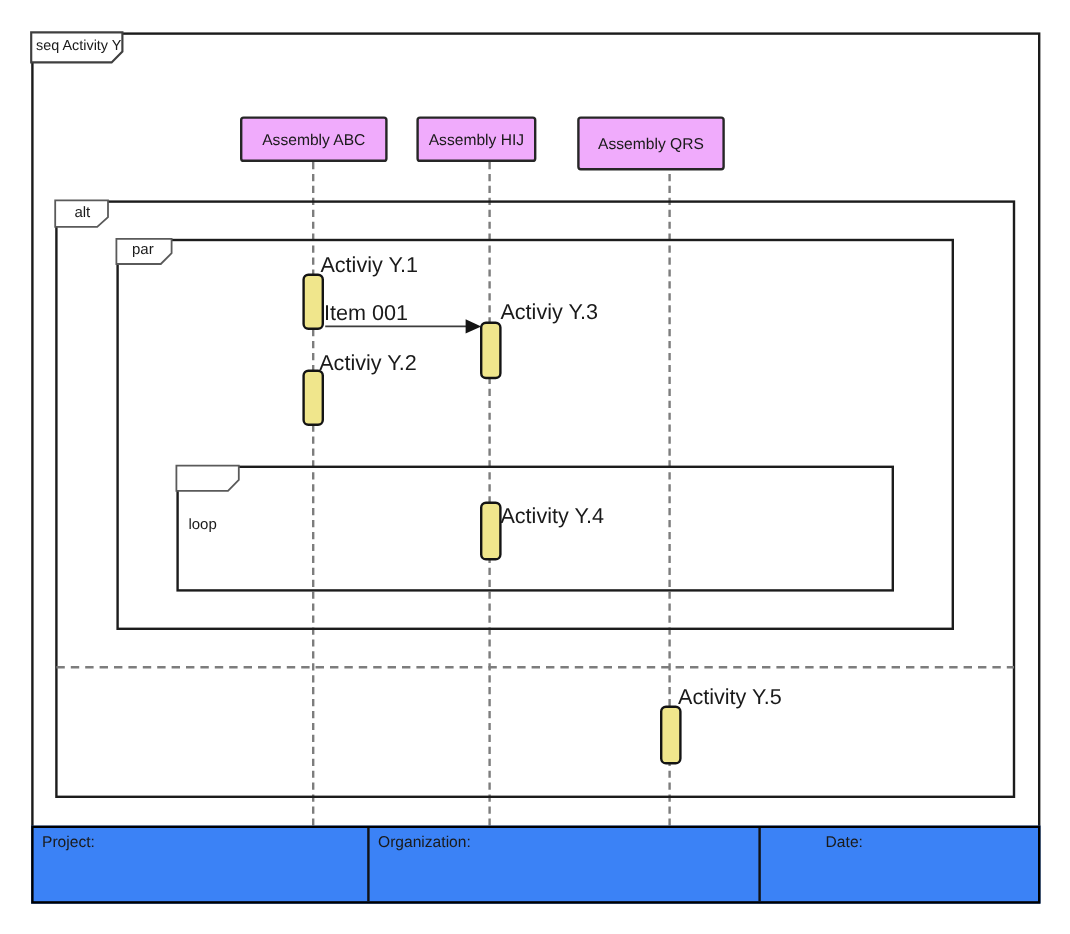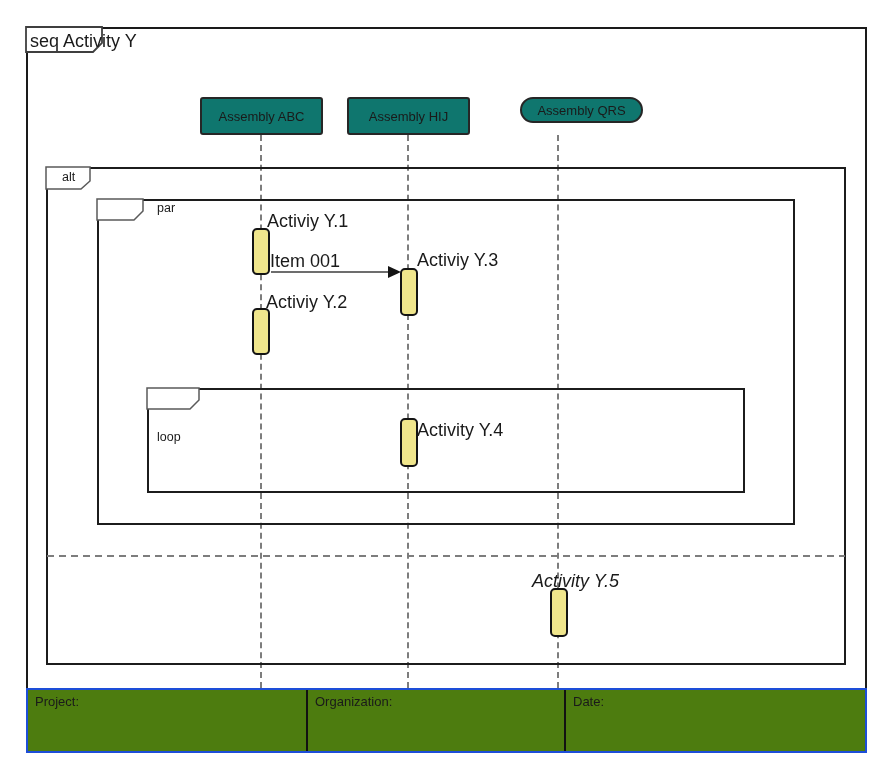--- a/index.html
+++ b/index.html
@@ -53,7 +53,7 @@
     <polygon points="401,272 388,266 388,278" fill="#141414"></polygon>
   </svg>
 
-  <span class="tab-lbl" style="left:30px; top:31px; font-size:18px;">seq Activity Y</span>
+  <span class="tab-lbl" style="left:30px; top:31px; font-size:12px;">seq Activity Y</span>
   <span class="tab-lbl" style="left:62px; top:170px;">alt</span>
   <span class="tab-lbl" style="left:110px; top:201px;margin-left:47px;">par</span>
   <span class="tab-lbl" style="left:157px; top:390px;margin-top:40px;">loop</span>

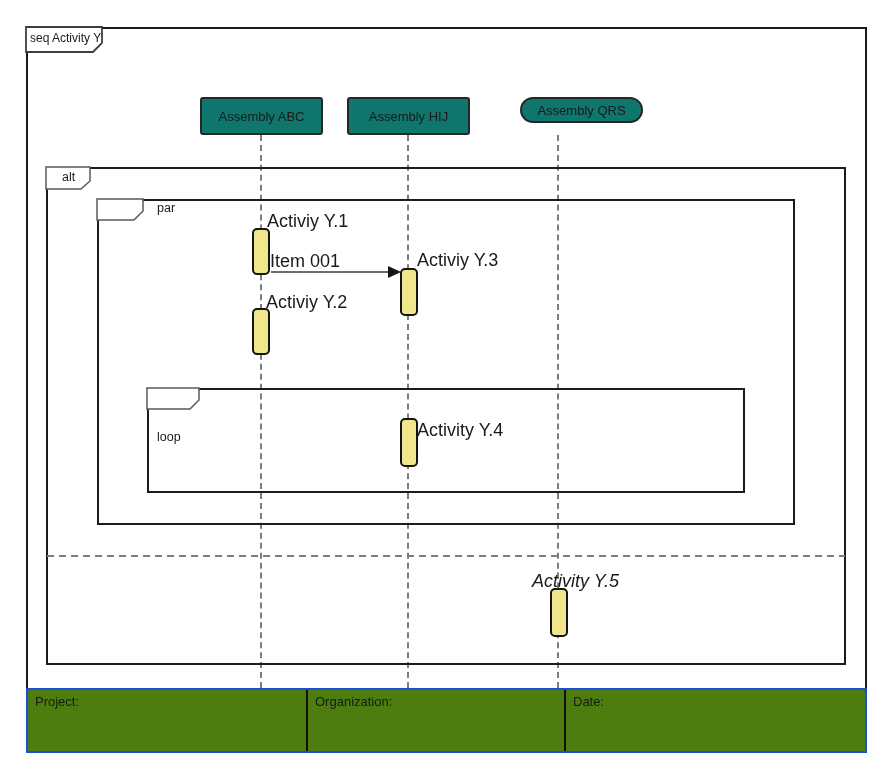--- a/index.html
+++ b/index.html
@@ -12,7 +12,7 @@
   .fragment { border:2px solid #1c1c1c; background:transparent; z-index:2; }
   .lifeline { width:0; border-left:2px dashed #7d7d7d; z-index:1; }
   .lifeline-head {
-    background:#0f766e; border:2px solid #262626; border-radius:3px;
+    background:#f0abfc; border:2px solid #262626; border-radius:3px;
     display:flex; align-items:center; justify-content:center;
     font-size:13px; z-index:4;
   }

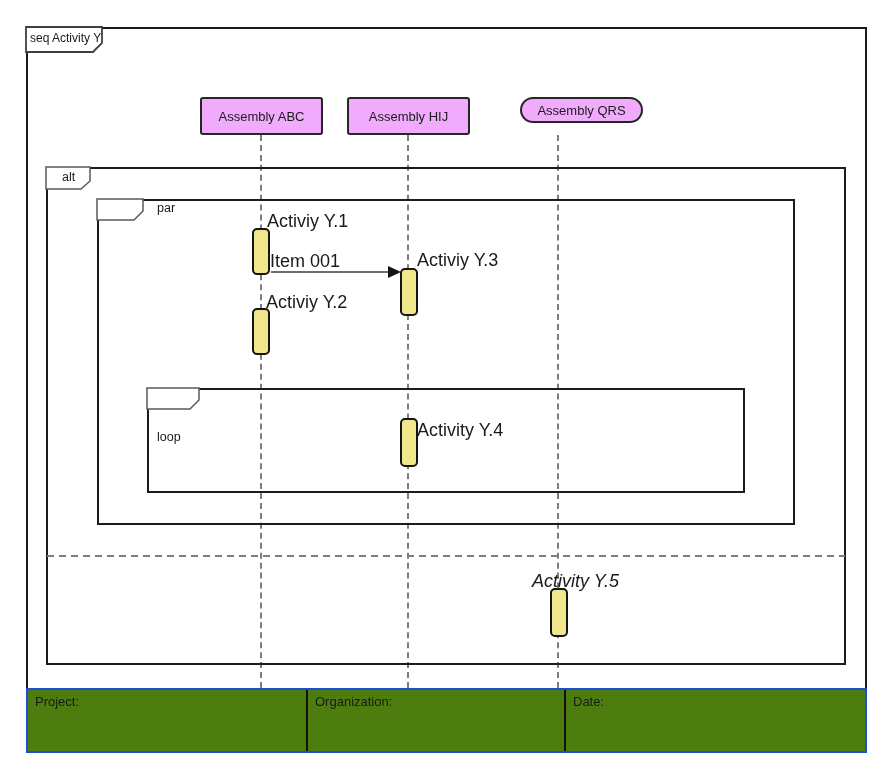--- a/index.html
+++ b/index.html
@@ -61,7 +61,7 @@
   <div class="abs lifeline-head" style="left:200px; top:97px; width:123px; height:38px;">
     <span>Assembly ABC</span>
   </div>
-  <div class="abs lifeline-head" style="left:347px; top:97px; width:123px; height:38px;">
+  <div class="abs lifeline-head" style="left:347px; top:97px; width:100px; height:38px;">
     <span>Assembly HIJ</span>
   </div>
   <div class="abs lifeline-head" style="left:520px; top:97px; width:123px; height:26px;border-radius:15px;">

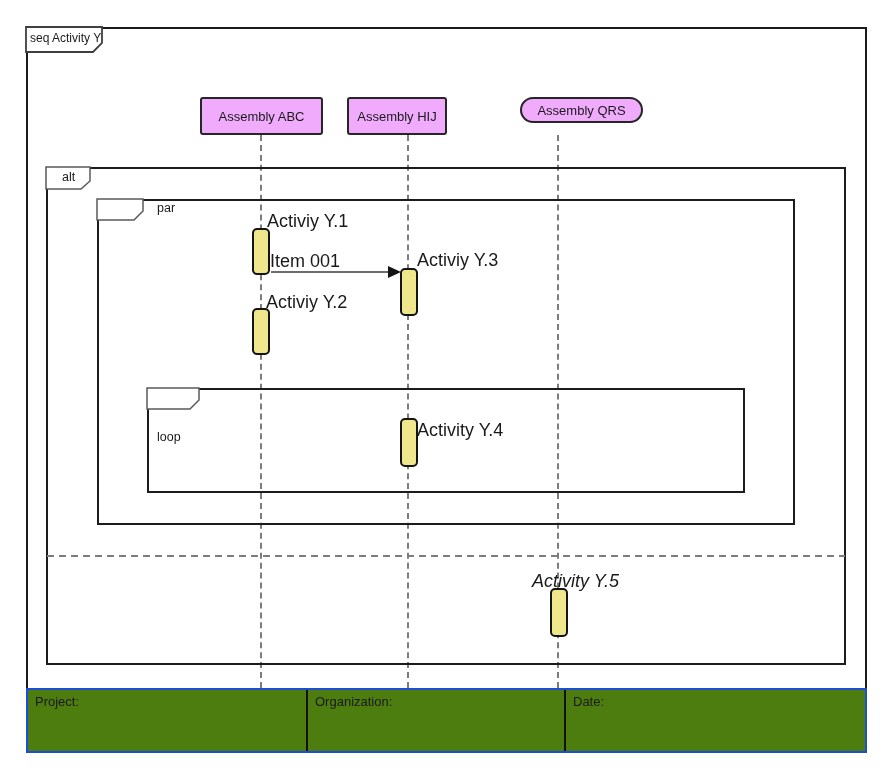--- a/index.html
+++ b/index.html
@@ -64,7 +64,7 @@
   <div class="abs lifeline-head" style="left:347px; top:97px; width:100px; height:38px;">
     <span>Assembly HIJ</span>
   </div>
-  <div class="abs lifeline-head" style="left:520px; top:97px; width:123px; height:26px;border-radius:15px;">
+  <div class="abs lifeline-head" style="left:481px; top:97px; width:123px; height:45px;">
     <span>Assembly QRS</span>
   </div>
 

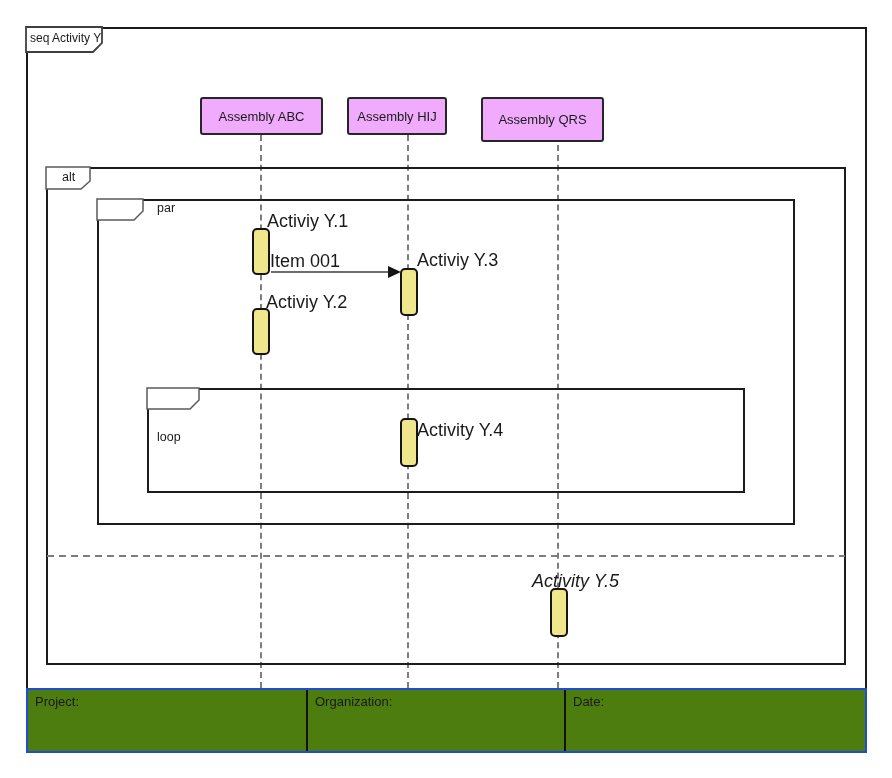--- a/index.html
+++ b/index.html
@@ -55,7 +55,7 @@
 
   <span class="tab-lbl" style="left:30px; top:31px; font-size:12px;">seq Activity Y</span>
   <span class="tab-lbl" style="left:62px; top:170px;">alt</span>
-  <span class="tab-lbl" style="left:110px; top:201px;margin-left:47px;">par</span>
+  <span class="tab-lbl" style="left:110px; top:201px;">par</span>
   <span class="tab-lbl" style="left:157px; top:390px;margin-top:40px;">loop</span>
 
   <div class="abs lifeline-head" style="left:200px; top:97px; width:123px; height:38px;">

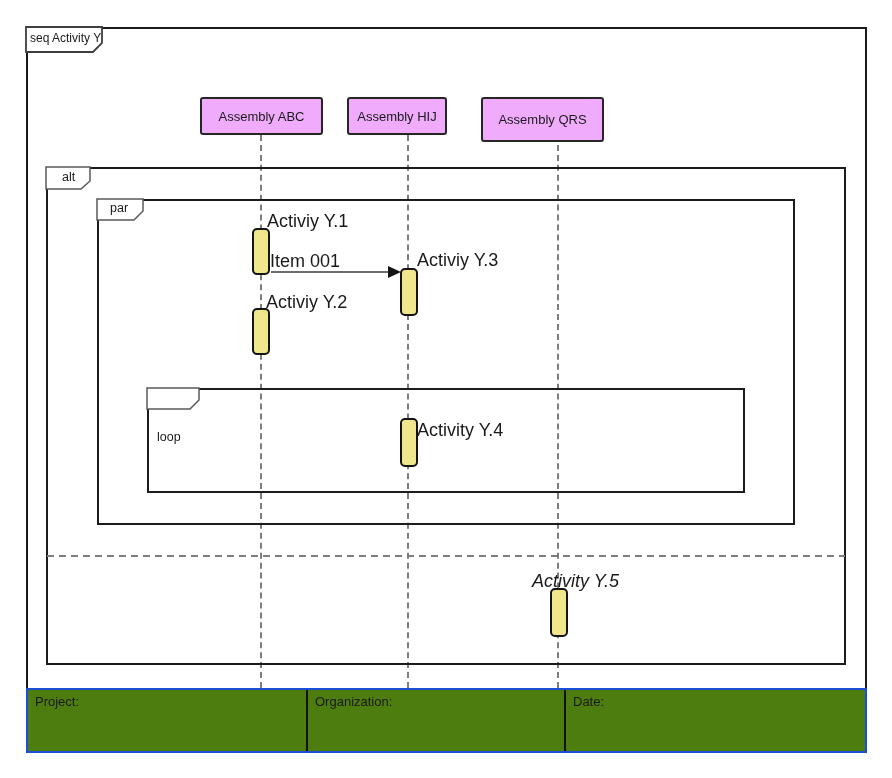--- a/index.html
+++ b/index.html
@@ -79,7 +79,7 @@
   <span class="lbl" style="left:417px; top:250px;">Activiy Y.3</span>
   <span class="lbl" style="left:266px; top:292px;">Activiy Y.2</span>
   <span class="lbl" style="left:417px; top:420px;">Activity Y.4</span>
-  <span class="lbl" style="left:532px; top:571px;font-style:italic;">Activity Y.5</span>
+  <span class="lbl" style="left:565px; top:571px;">Activity Y.5</span>
 
   <div class="abs titleblock" style="left:26px; top:688px; width:841px; height:65px;">
     <div class="tb-cell" style="width:278px;">

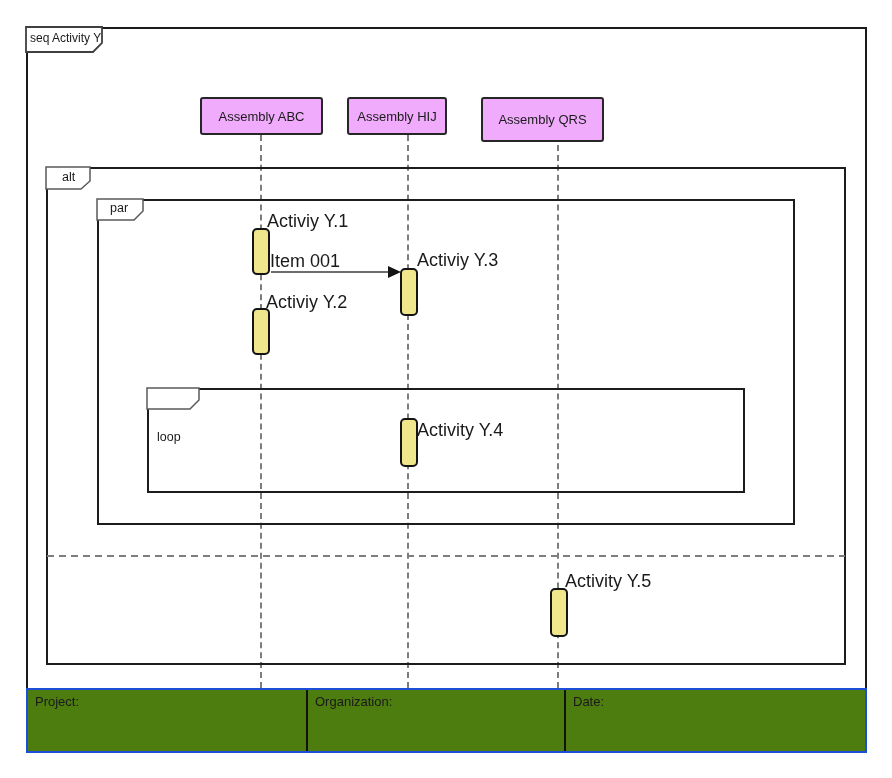--- a/index.html
+++ b/index.html
@@ -21,7 +21,7 @@
   .tab-lbl { position:absolute; font-size:12.5px; white-space:nowrap; z-index:5; }
   .overlay { position:absolute; left:0; top:0; z-index:3; pointer-events:none; }
   .titleblock {
-    background:#4d7c0f; border:2px solid #1d4ed8; display:flex; z-index:6;
+    background:#3b82f6; border:2px solid #000000; display:flex; z-index:6;
   }
   .tb-cell { display:flex; flex-direction:column; font-size:13px; box-sizing:border-box; }
   .tb-cell + .tb-cell { border-left:2px solid #121212; }

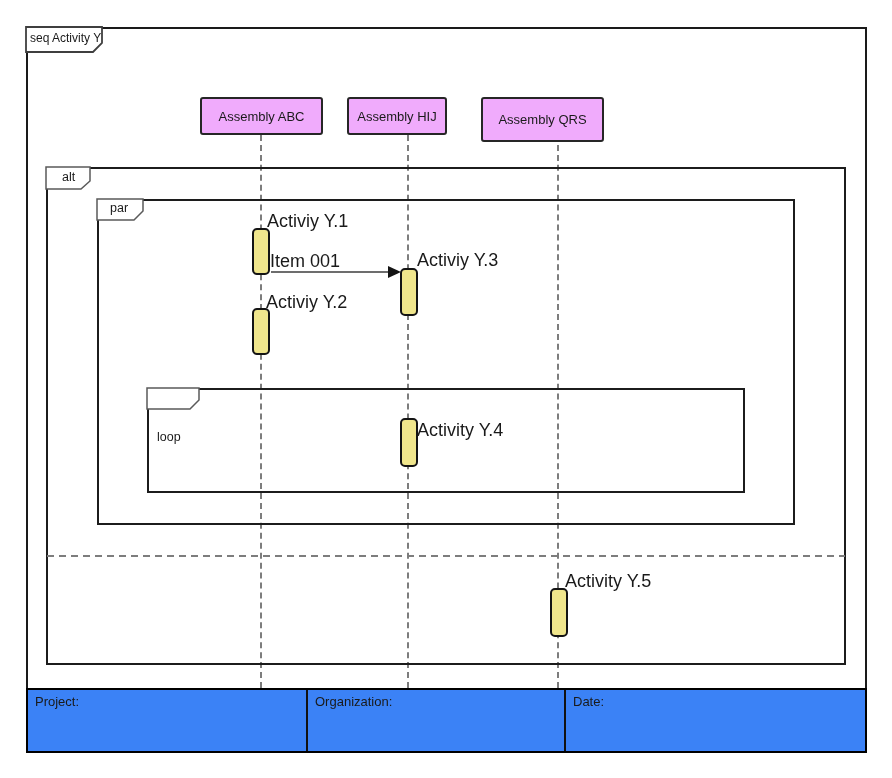--- a/index.html
+++ b/index.html
@@ -85,7 +85,7 @@
     <div class="tb-cell" style="width:278px;">
       <span class="tb-label">Project:</span>
     </div>
-    <div class="tb-cell" style="width:258px;">
+    <div class="tb-cell" style="width:326px;">
       <span class="tb-label">Organization:</span>
       <span class="tb-value"></span>
     </div>

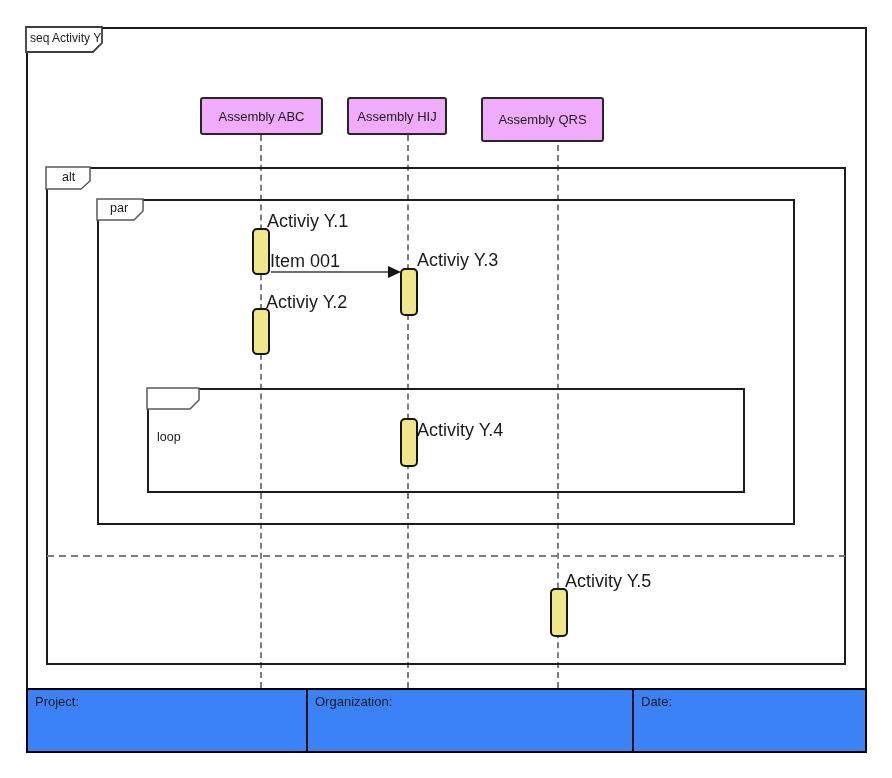--- a/index.html
+++ b/index.html
@@ -89,7 +89,7 @@
       <span class="tb-label">Organization:</span>
       <span class="tb-value"></span>
     </div>
-    <div class="tb-cell" style="flex:1;">
+    <div class="tb-cell" style="flex:1;padding-left:47px;">
       <span class="tb-label">Date:</span>
     </div>
   </div>

